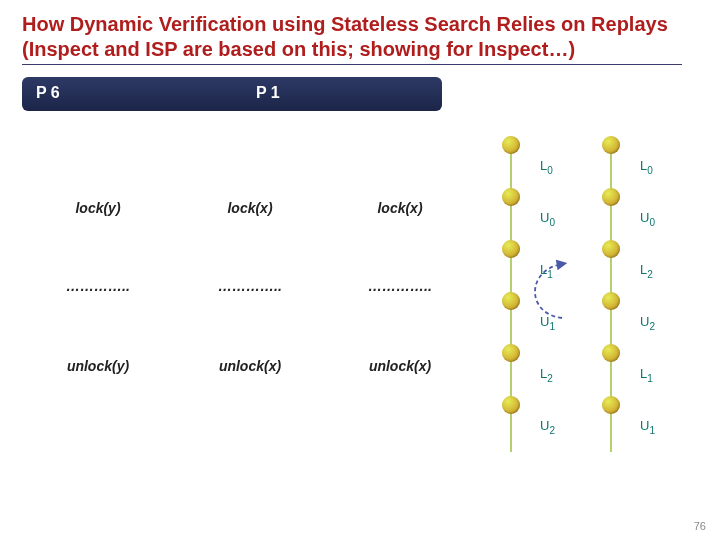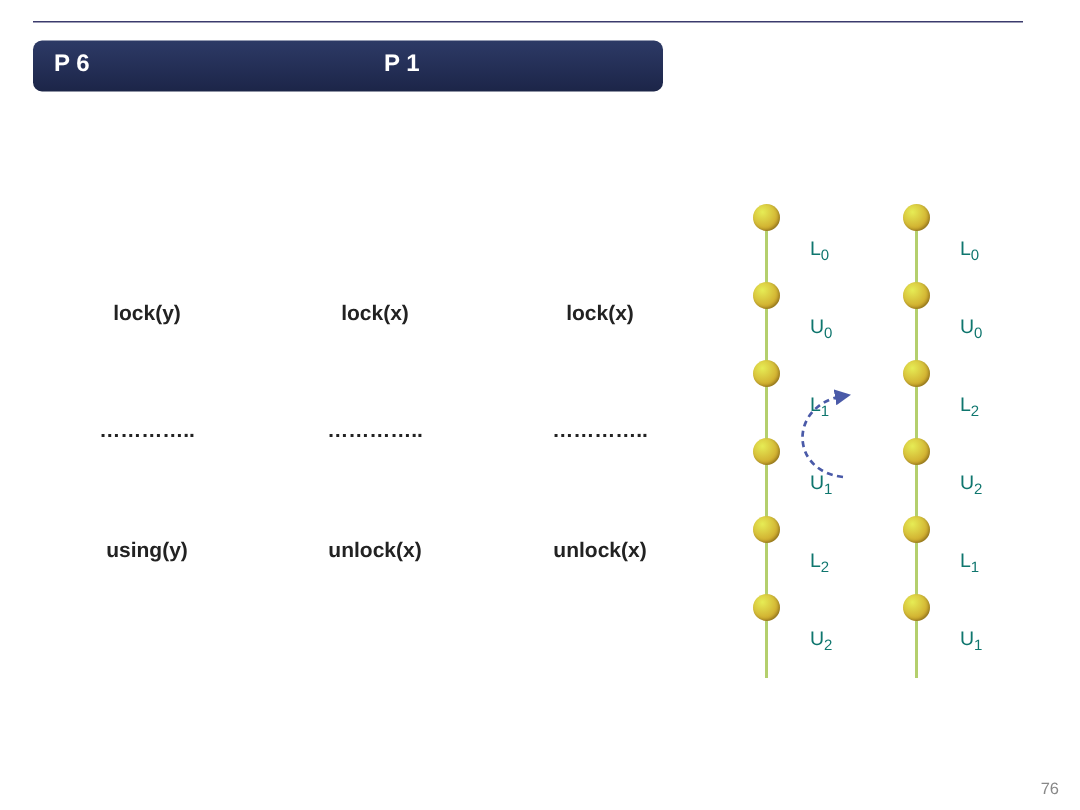--- a/index.html
+++ b/index.html
@@ -36,6 +36,7 @@
 <body>
 
 <div class="slide">
+  <div class="title">How Dynamic Verification using Stateless Search Relies on Replays (Inspect and ISP are based on this; showing for Inspect…)</div>
   <div class="title-underline"></div>
 
   <div class="header-bar">

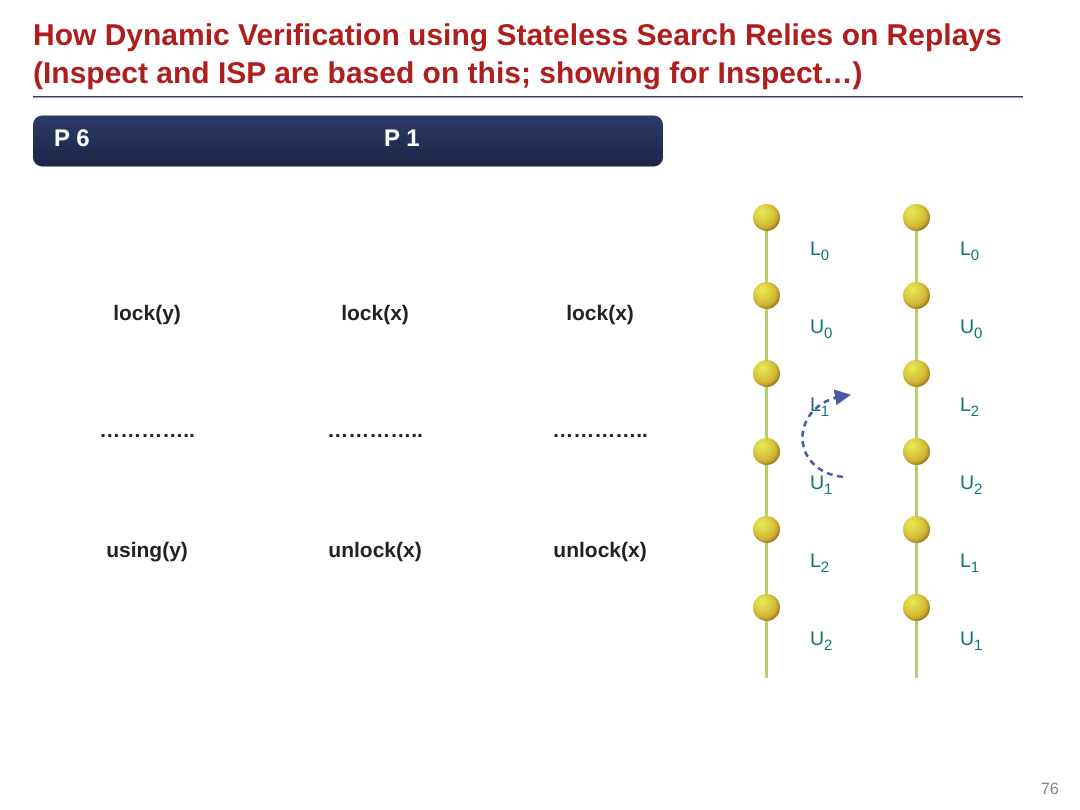--- a/index.html
+++ b/index.html
@@ -12,7 +12,7 @@
   .p0 { left: 14px; }
   .p1 { left: 190px; margin-left: 44px; }
   .p2 { left: 348px; margin-top: 36px; }
-  .content-area { position: absolute; top: 140px; left: 0; width: 608px; height: 360px; }
+  .content-area { position: absolute; top: 140px; left: 0; width: 608px; height: 360px; font-style: italic; }
   .col { position: absolute; width: 120px; text-align: center; font-size: 14px; font-weight: 700; color: #222; }
   .col.c0 { left: 38px; }
   .col.c1 { left: 190px; }

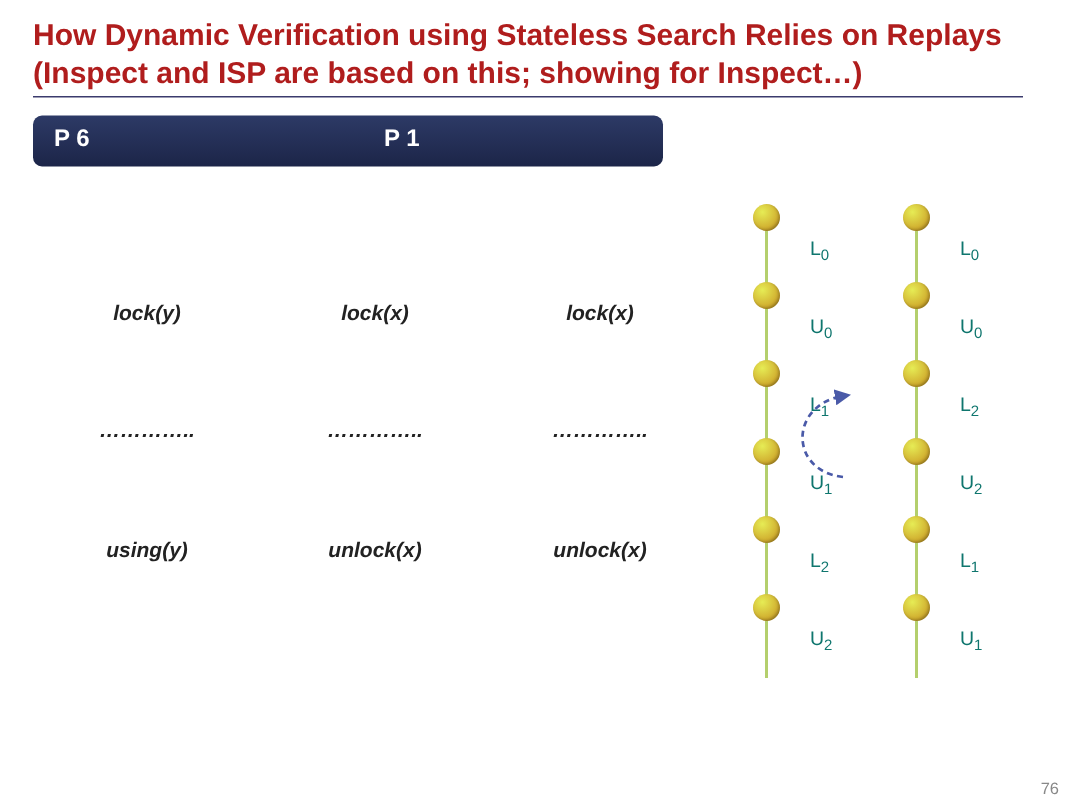--- a/index.html
+++ b/index.html
@@ -49,7 +49,7 @@
     <div class="col c0">
       <div class="row0">lock(y)</div>
       <div class="row1">…………..</div>
-      <div class="row2">using(y)</div>
+      <div class="row2">unlock(y)</div>
     </div>
     <div class="col c1">
       <div class="row0">lock(x)</div>

